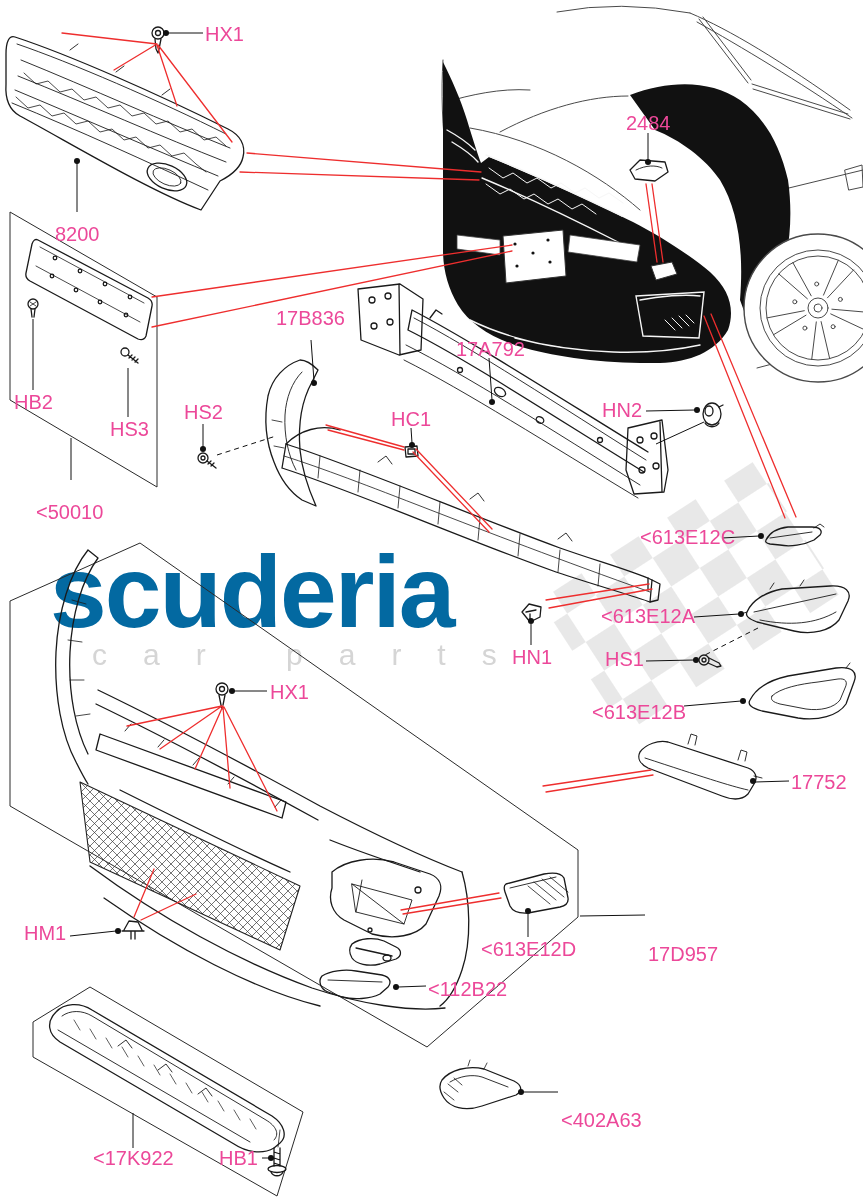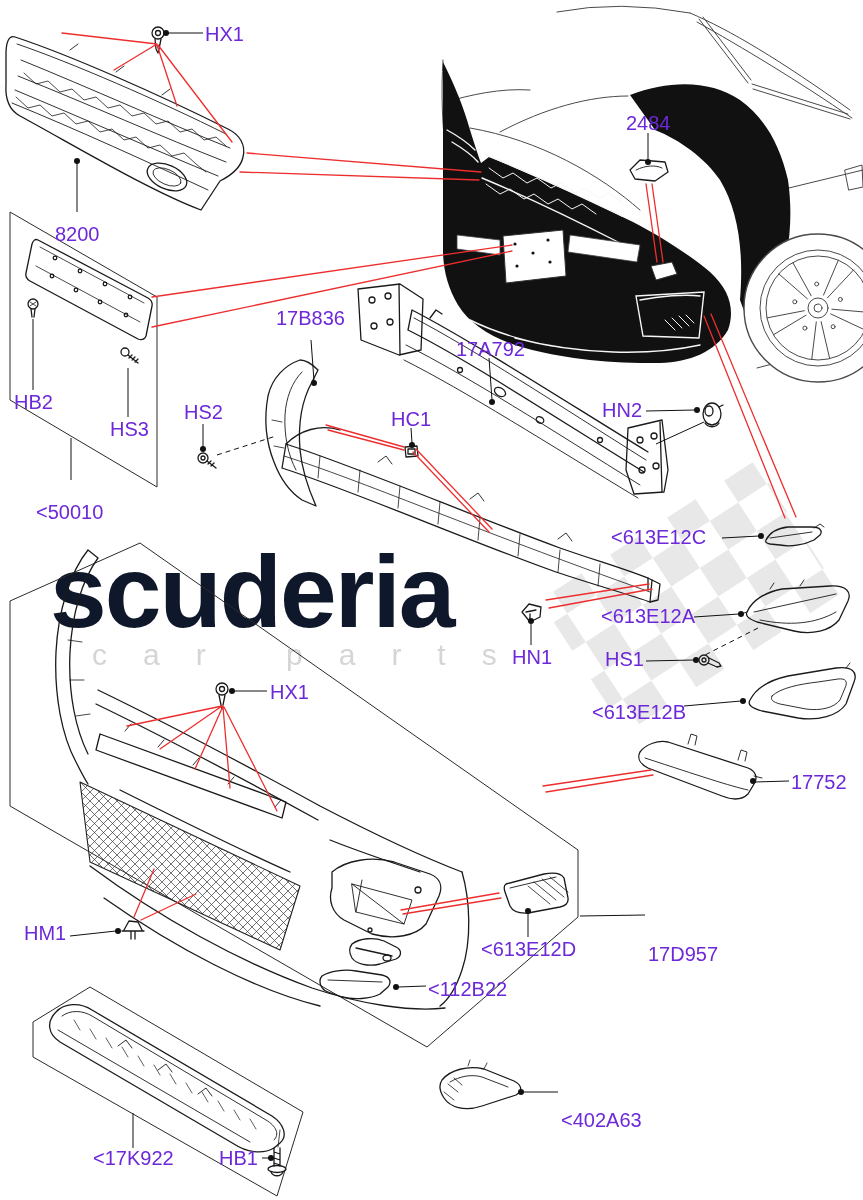--- a/index.html
+++ b/index.html
@@ -10,7 +10,7 @@
   .wm-sub{position:absolute;left:92px;top:638px;font-size:30px;color:#d5d5d5;
           letter-spacing:36px;z-index:0;user-select:none;}
   svg#art{position:absolute;left:0;top:0;z-index:1;}
-  .lbl{position:absolute;z-index:2;font-size:20px;line-height:1;color:#6d28d9;white-space:pre;}
+  .lbl{position:absolute;z-index:2;font-size:20px;line-height:1;color:#ec4899;white-space:pre;}
   .g-line{stroke:#1a1a1a;stroke-width:1.3;fill:none;stroke-linecap:round;stroke-linejoin:round;}
   .c-line{stroke:#4a4a4a;stroke-width:1;fill:none;stroke-linecap:round;stroke-linejoin:round;}
   .box{stroke:#2a2a2a;stroke-width:1;fill:none;}

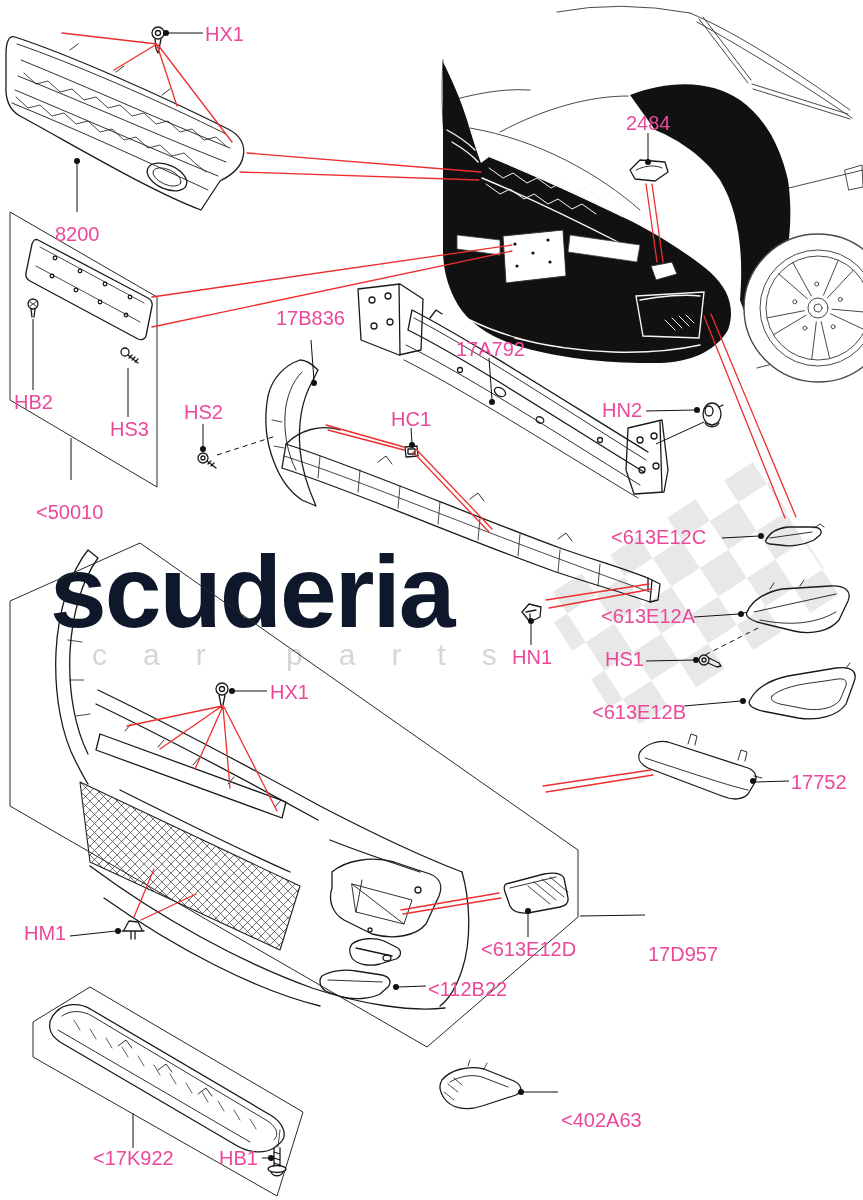--- a/index.html
+++ b/index.html
@@ -6,7 +6,7 @@
   #stage{position:relative;width:863px;height:1200px;background:#fff;overflow:hidden;
          font-family:"Liberation Sans",sans-serif;}
   .wm-title{position:absolute;left:50px;top:534px;font-size:102px;font-weight:bold;
-            letter-spacing:-2px;color:#0f172a;z-index:0;user-select:none;}
+            letter-spacing:-2px;color:#0369a1;z-index:0;user-select:none;}
   .wm-sub{position:absolute;left:92px;top:638px;font-size:30px;color:#d5d5d5;
           letter-spacing:36px;z-index:0;user-select:none;}
   svg#art{position:absolute;left:0;top:0;z-index:1;}

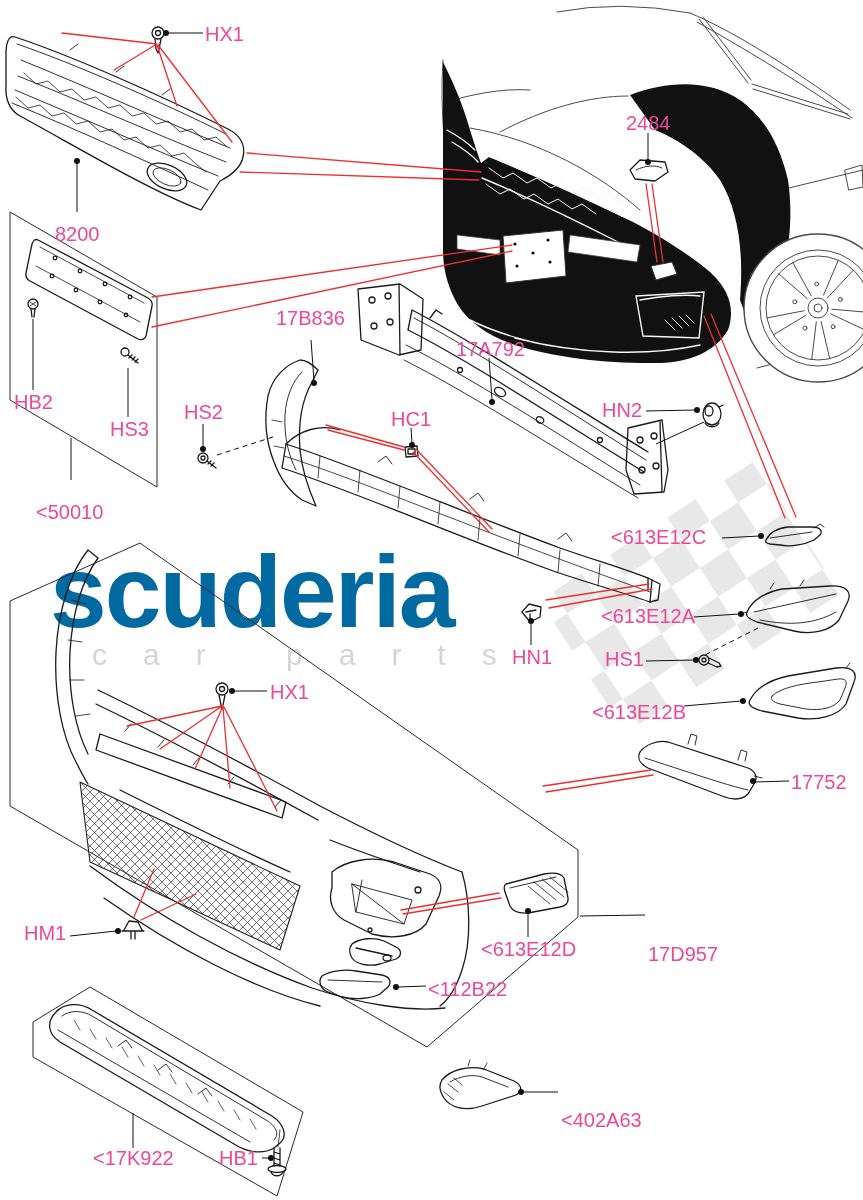--- a/index.html
+++ b/index.html
@@ -366,7 +366,7 @@
   <div class="lbl" style="left:391px;top:409px">HC1</div>
   <div class="lbl" style="left:602px;top:400px">HN2</div>
   <div class="lbl" style="left:36px;top:502px">&lt;50010</div>
-  <div class="lbl" style="left:611px;top:527px">&lt;613E12C</div>
+  <div class="lbl" style="left:640px;top:527px">&lt;613E12C</div>
   <div class="lbl" style="left:601px;top:606px">&lt;613E12A</div>
   <div class="lbl" style="left:512px;top:647px">HN1</div>
   <div class="lbl" style="left:605px;top:649px">HS1</div>

